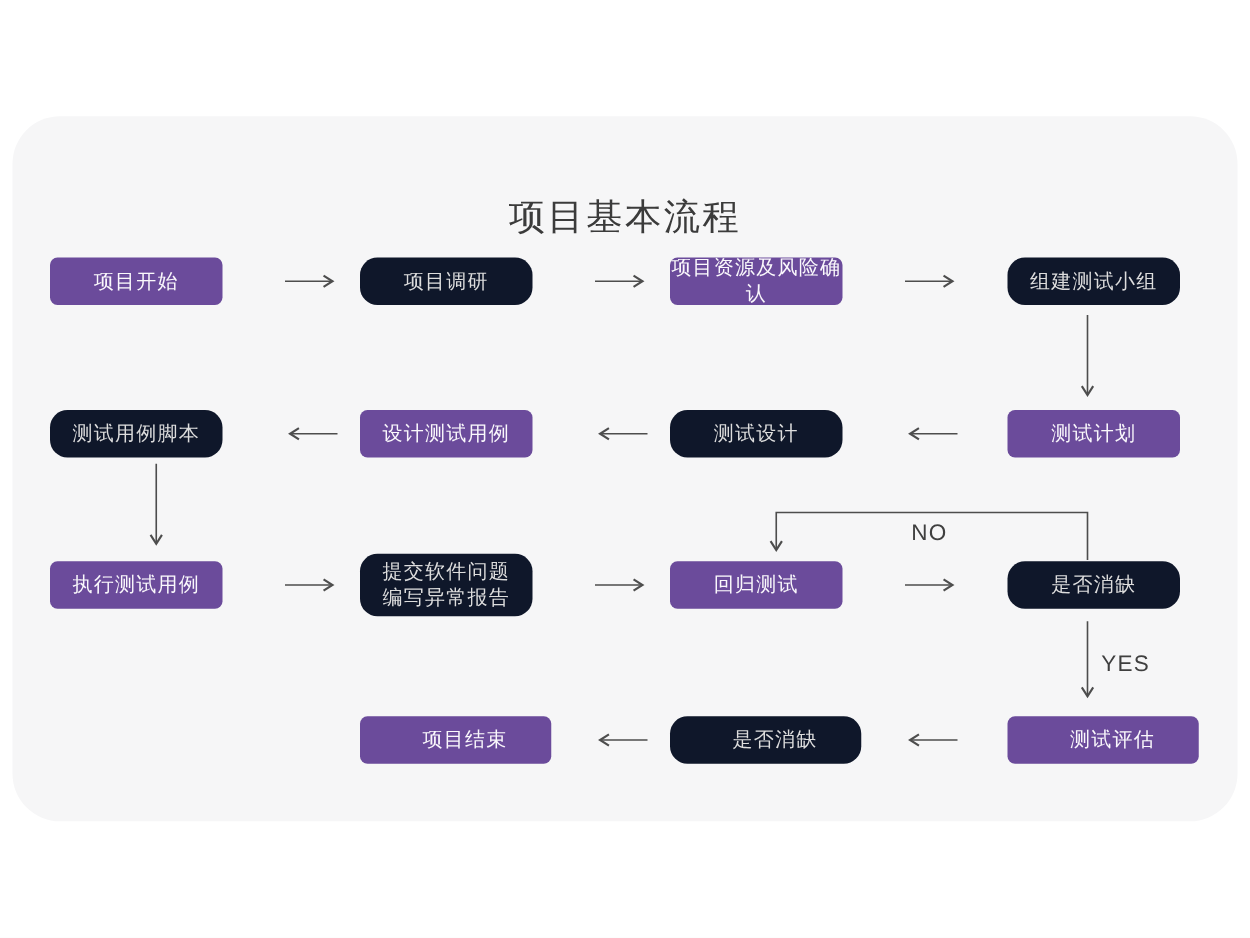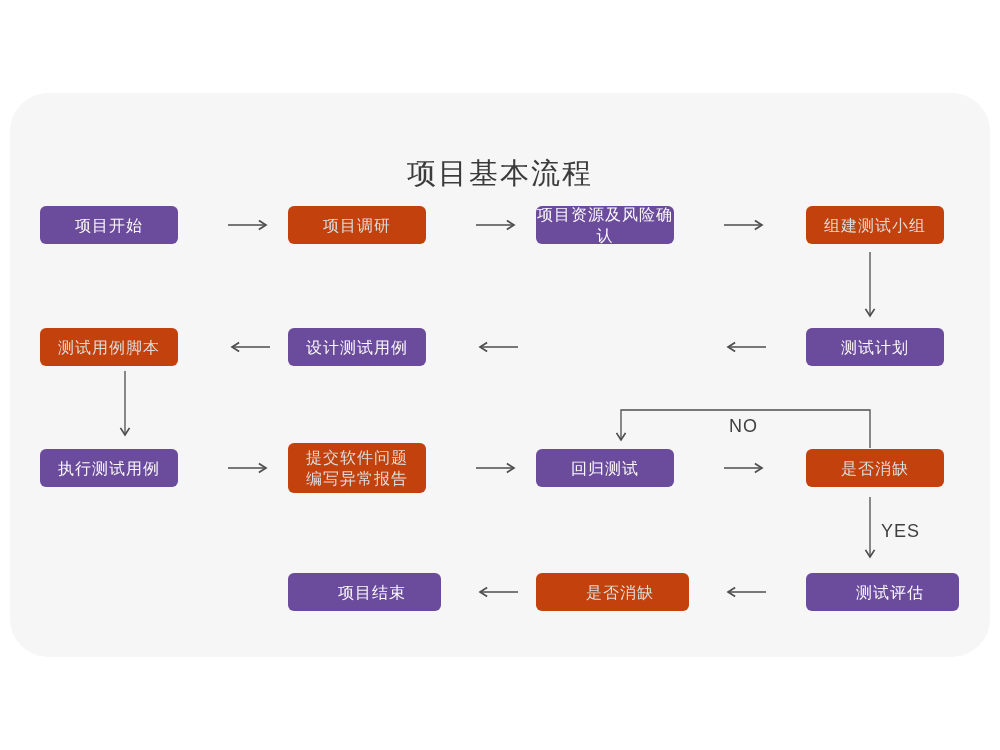--- a/index.html
+++ b/index.html
@@ -26,7 +26,7 @@
     white-space:pre-line;line-height:21px;
   }
   .node.purple{background:#6b4b9b;color:#faf8fc;}
-  .node.gray{background:#c2410c;color:#dddddd;}
+  .node.gray{background:#0f172a;color:#dddddd;border-radius:14px;}
   .node.tall{height:50px;top:443px;}
   
   .c1{left:40px;} .c2{left:288px;} .c3{left:536px;} .c4{left:785px;margin-left:21px;}

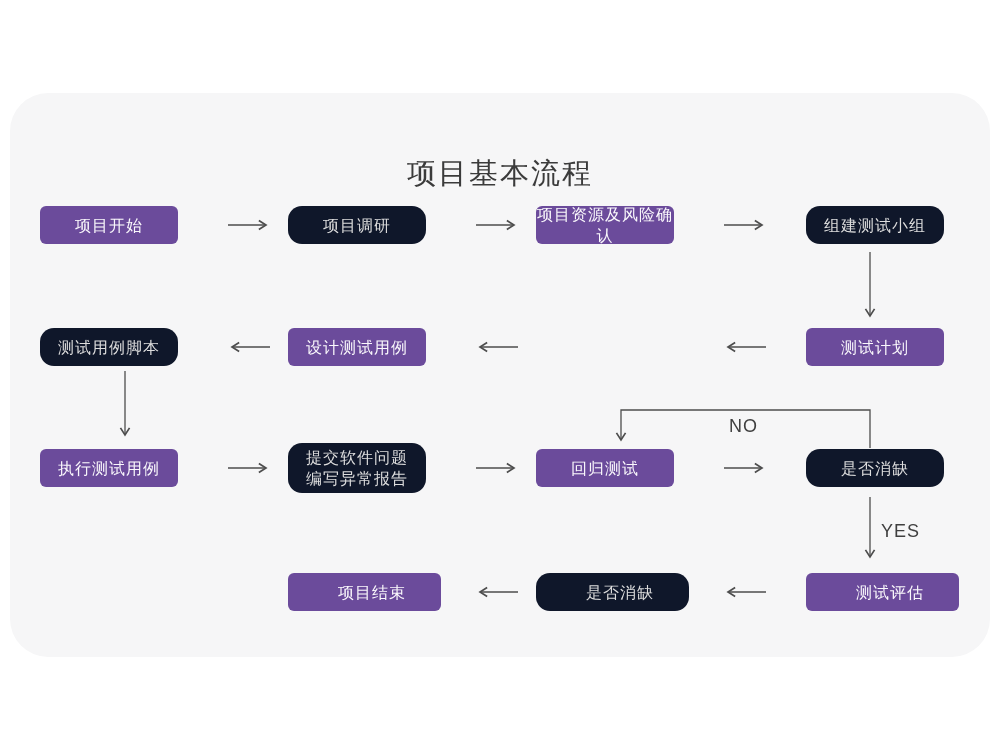--- a/index.html
+++ b/index.html
@@ -53,6 +53,7 @@
   <div class="node gray   r1 c4">组建测试小组</div>
 
   <div class="node purple r2 c4">测试计划</div>
+  <div class="node gray   r2 c3">测试设计</div>
   <div class="node purple r2 c2">设计测试用例</div>
   <div class="node purple r3 c1">执行测试用例</div>
 

